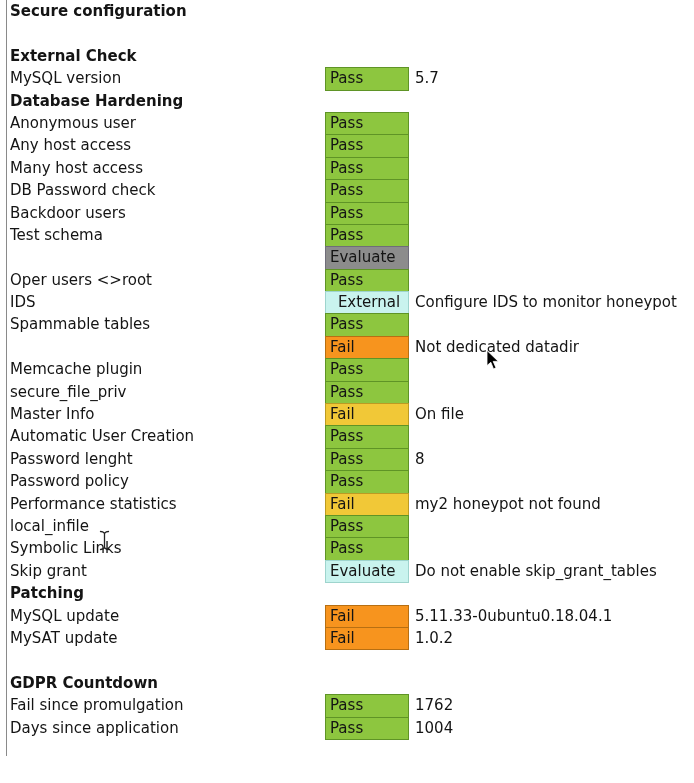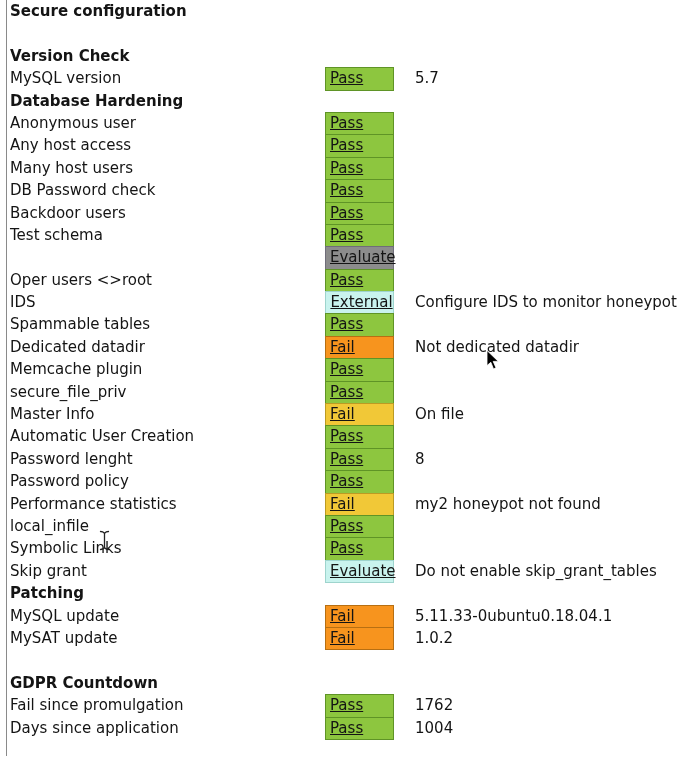--- a/index.html
+++ b/index.html
@@ -89,7 +89,7 @@
       <span class="label"></span>
     </div>
     <div class="row header">
-      <span class="label">Version Check</span>
+      <span class="label">External Check</span>
     </div>
     <div class="row item">
       <span class="label">MySQL version</span>

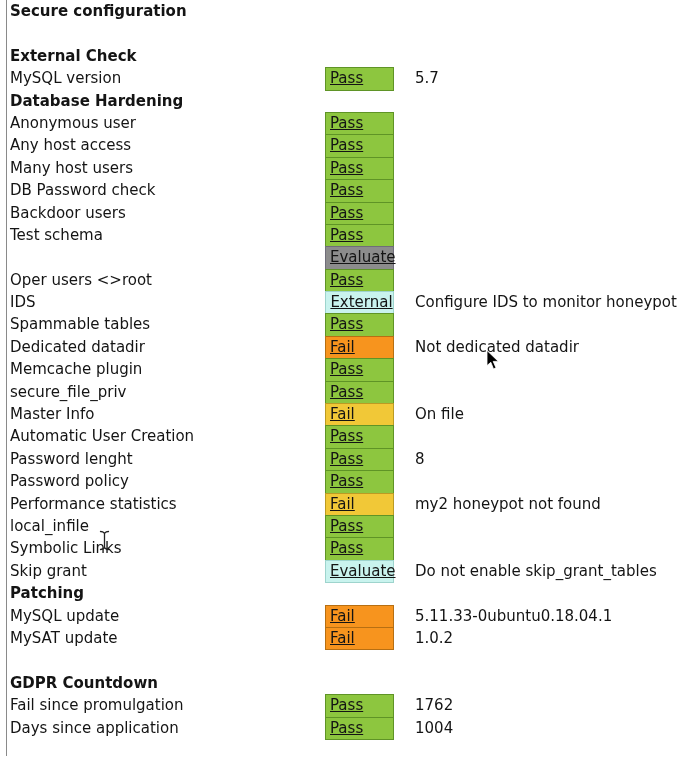--- a/index.html
+++ b/index.html
@@ -50,7 +50,7 @@
     position: absolute;
     left: 325px;
     top: 0;
-    width: 69px;
+    width: 84px;
     height: 23.4px;
     box-sizing: border-box;
     border: 1px solid #777;
@@ -59,7 +59,6 @@
     z-index: 2;
     white-space: pre;
     overflow: visible;
-    text-decoration: underline;
   }
   .value {
     position: absolute;

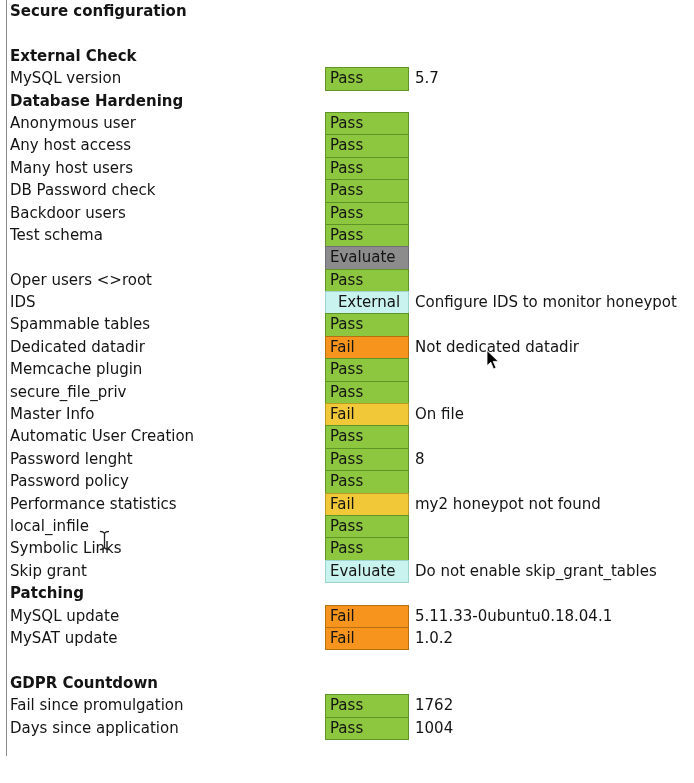--- a/index.html
+++ b/index.html
@@ -107,7 +107,7 @@
       <span class="badge" style="background: rgb(141, 198, 63); border-color: rgb(95, 148, 38);">Pass</span>
     </div>
     <div class="row item">
-      <span class="label">Many host users</span>
+      <span class="label">Many host access</span>
       <span class="badge" style="background: rgb(141, 198, 63); border-color: rgb(95, 148, 38);">Pass</span>
     </div>
     <div class="row item">

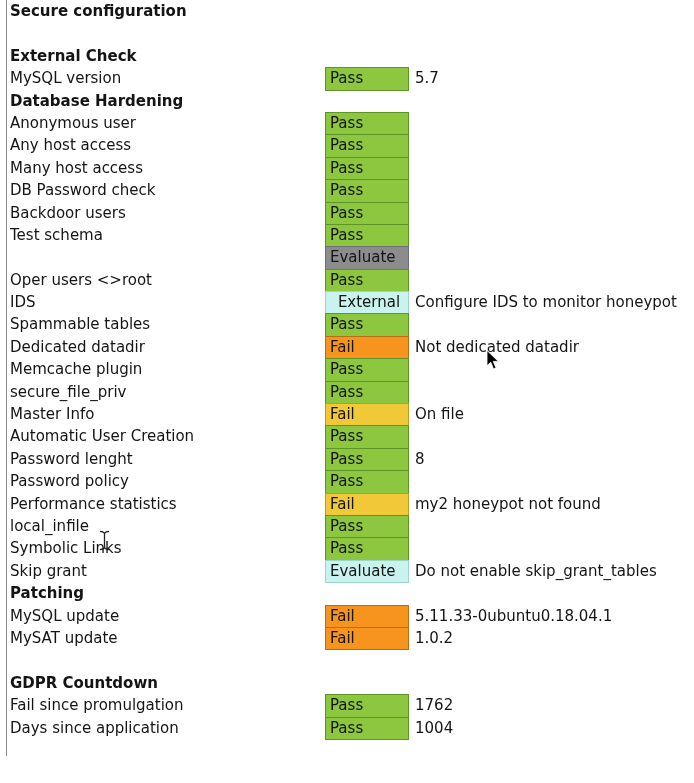--- a/index.html
+++ b/index.html
@@ -139,7 +139,6 @@
       <span class="badge" style="background: rgb(141, 198, 63); border-color: rgb(95, 148, 38);">Pass</span>
     </div>
     <div class="row item">
-      <span class="label">Dedicated datadir</span>
       <span class="badge" style="background: rgb(247, 148, 30); border-color: rgb(183, 111, 18);">Fail</span>
       <span class="value">Not dedicated datadir</span>
     </div>

